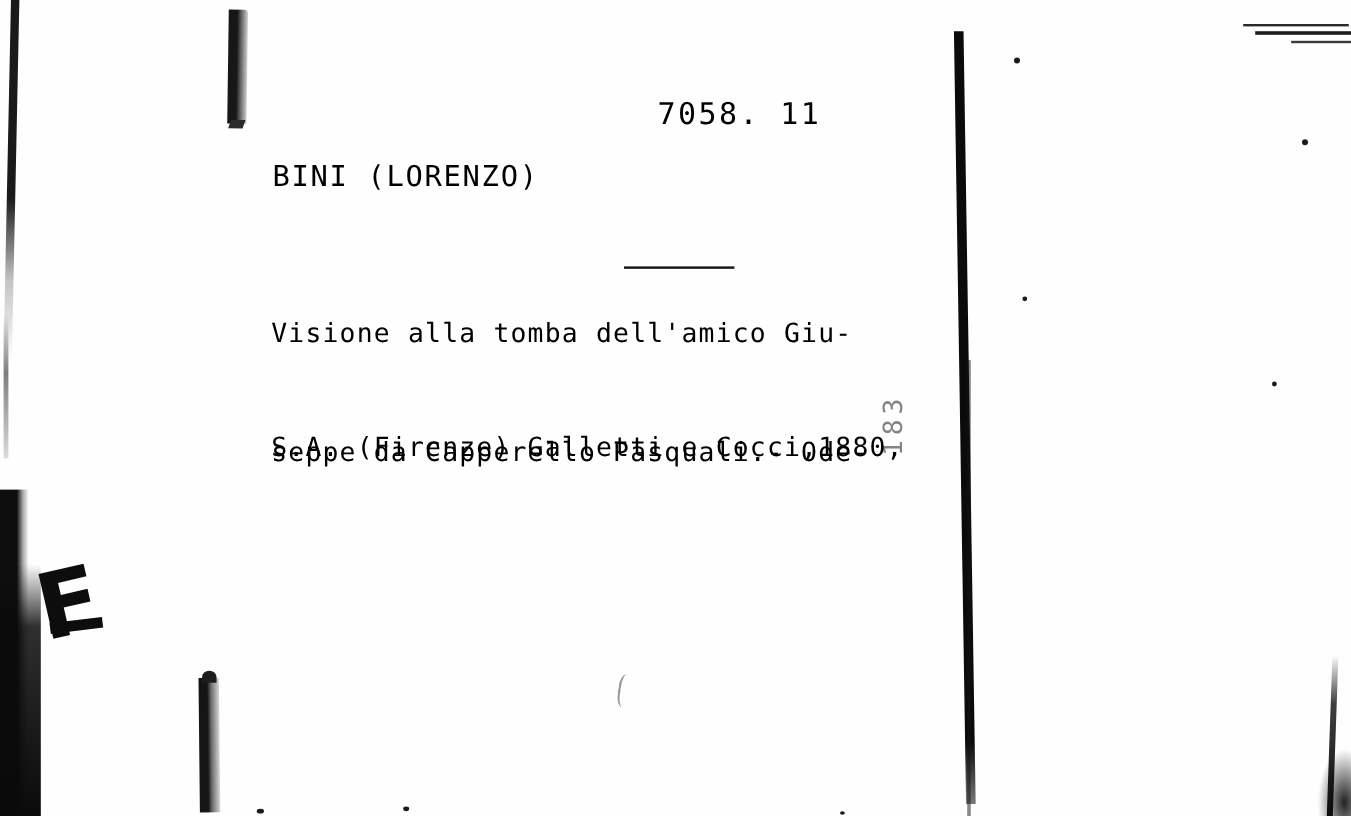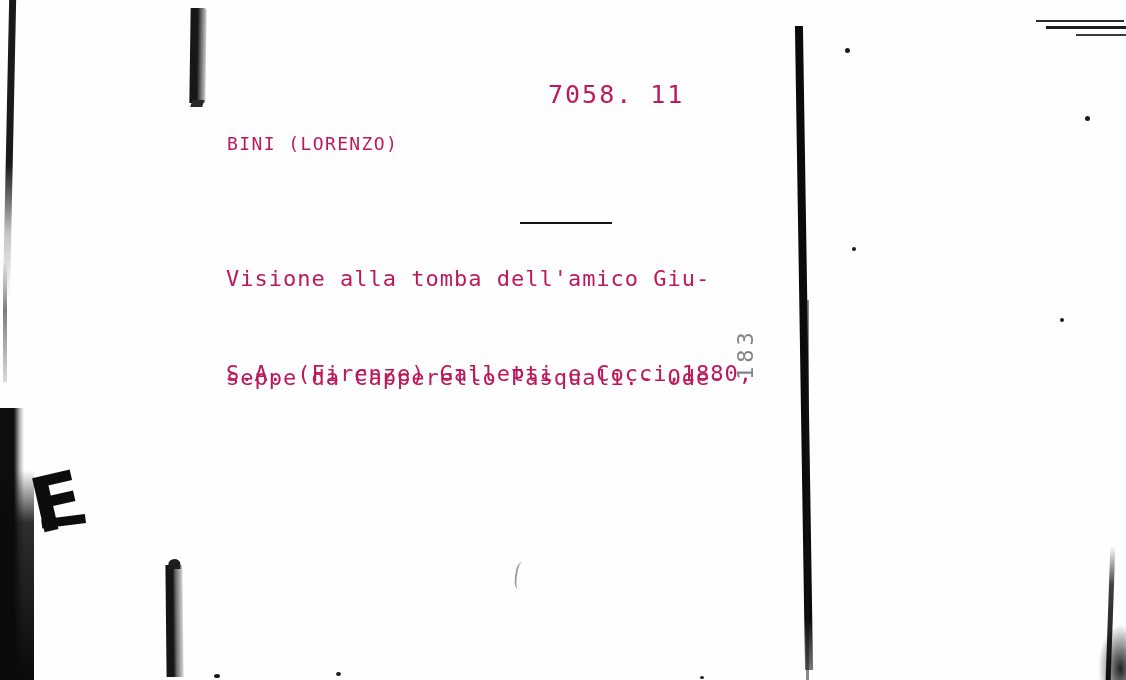--- a/index.html
+++ b/index.html
@@ -132,7 +132,7 @@
   
   .card-text {
     position: absolute;
-    color: #be185d;
+    color: #000000;
     font-family: "DejaVu Sans Mono", monospace;
     white-space: pre;
   }

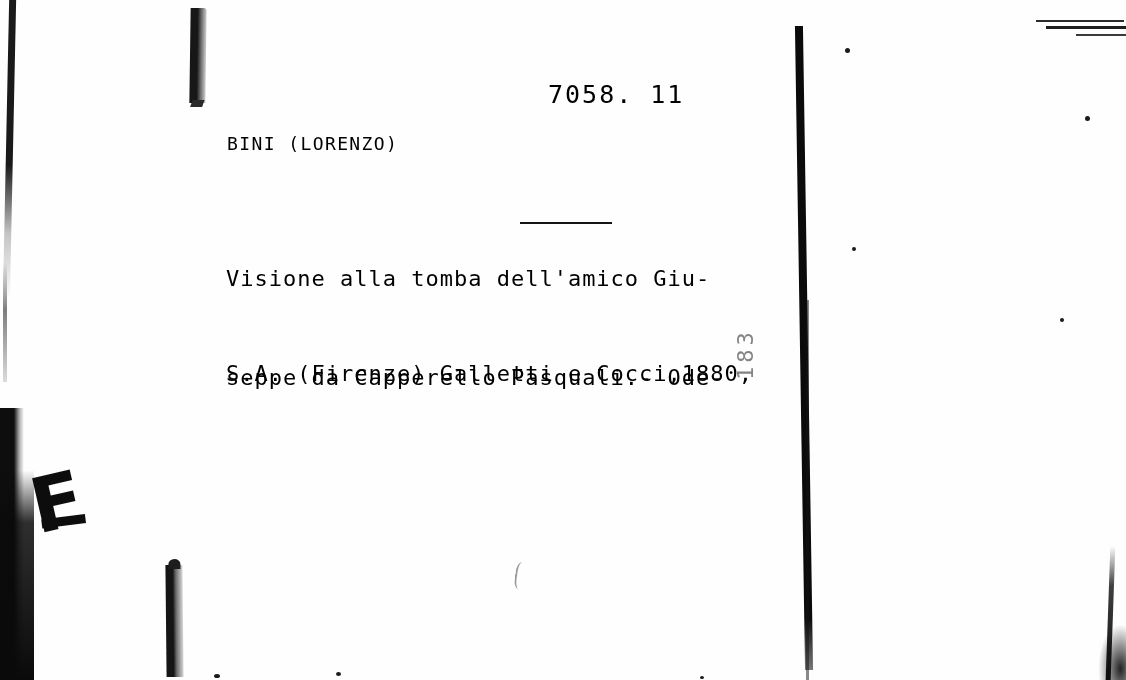--- a/index.html
+++ b/index.html
@@ -143,7 +143,7 @@
   }
   .author {
     left: 227px; top: 133px;
-    font-size: 18px;
+    font-size: 24px;
     letter-spacing: 1.4px;
   }
   .title-block {

